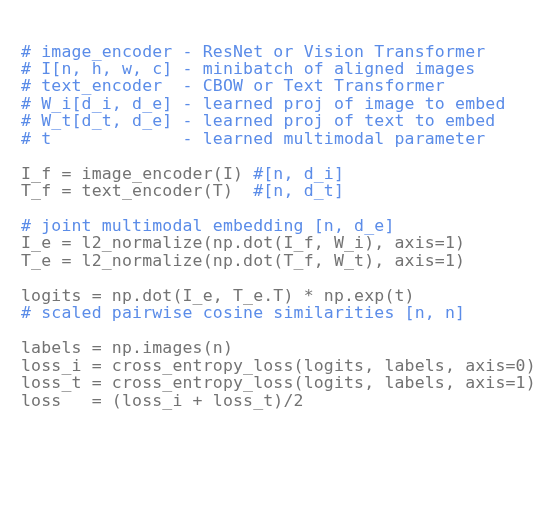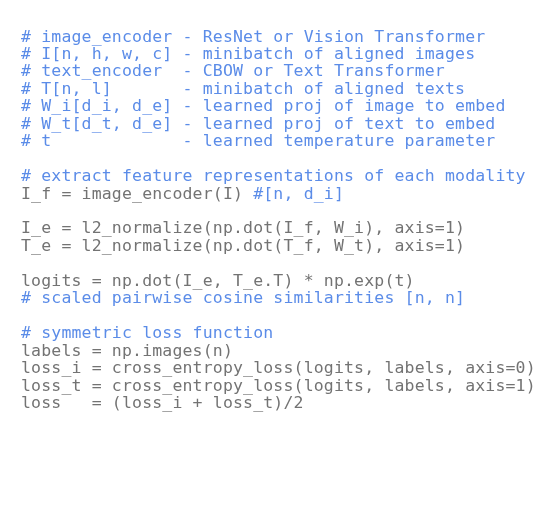--- a/index.html
+++ b/index.html
@@ -16,7 +16,7 @@
   #code-block {
     position: absolute;
     left: 21px;
-    top: 11px;
+    top: 26px;
     width: 527px;
     font-size: 16.5px;
     line-height: 17.45px;

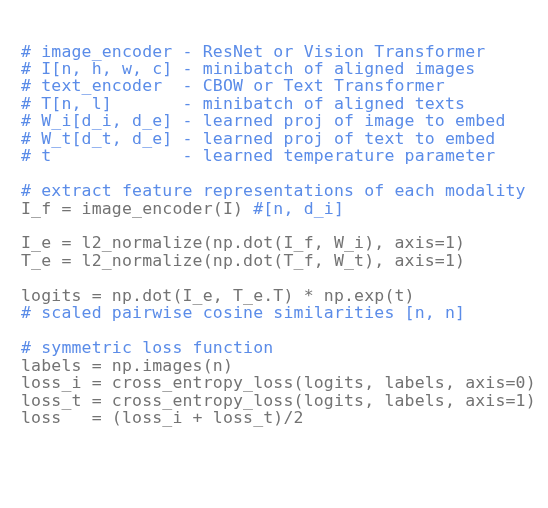--- a/index.html
+++ b/index.html
@@ -41,7 +41,6 @@
 <pre id="code-block"><span class="code-line"><span class="tok-comment"># image_encoder - ResNet or Vision Transformer</span>
 </span><span class="code-line"><span class="tok-comment"># I[n, h, w, c] - minibatch of aligned images</span>
 </span><span class="code-line"><span class="tok-comment"># text_encoder  - CBOW or Text Transformer</span>
-</span><span class="code-line"><span class="tok-comment"># T[n, l]       - minibatch of aligned texts</span>
 </span><span class="code-line"><span class="tok-comment"># W_i[d_i, d_e] - learned proj of image to embed</span>
 </span><span class="code-line"><span class="tok-comment"># W_t[d_t, d_e] - learned proj of text to embed</span>
 </span><span class="code-line"><span class="tok-comment"># t             - learned temperature parameter</span>

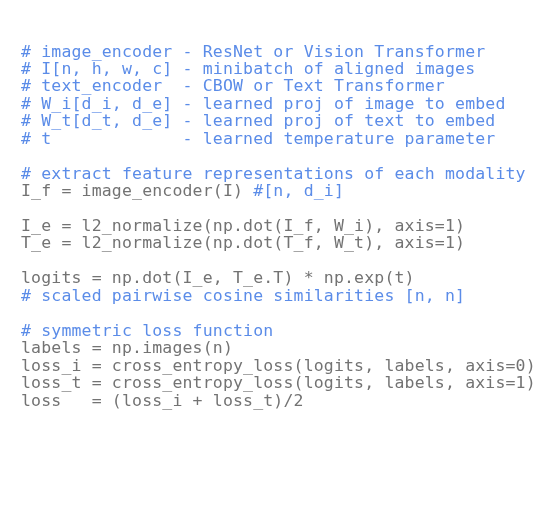--- a/index.html
+++ b/index.html
@@ -43,7 +43,7 @@
 </span><span class="code-line"><span class="tok-comment"># text_encoder  - CBOW or Text Transformer</span>
 </span><span class="code-line"><span class="tok-comment"># W_i[d_i, d_e] - learned proj of image to embed</span>
 </span><span class="code-line"><span class="tok-comment"># W_t[d_t, d_e] - learned proj of text to embed</span>
-</span><span class="code-line"><span class="tok-comment"># t             - learned temperature parameter</span>
+</span><span class="code-line"><span class="tok-comment"># t             - learned multimodal parameter</span>
 </span><span class="blank-line">
 </span><span class="code-line"><span class="tok-comment"># extract feature representations of each modality</span>
 </span><span class="code-line"><span class="tok-code">I_f = image_encoder(I) </span><span class="tok-comment">#[n, d_i]</span>

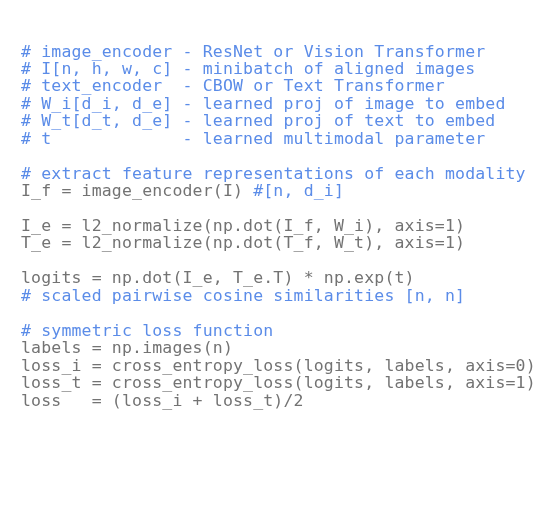--- a/index.html
+++ b/index.html
@@ -45,7 +45,6 @@
 </span><span class="code-line"><span class="tok-comment"># W_t[d_t, d_e] - learned proj of text to embed</span>
 </span><span class="code-line"><span class="tok-comment"># t             - learned multimodal parameter</span>
 </span><span class="blank-line">
-</span><span class="code-line"><span class="tok-comment"># extract feature representations of each modality</span>
 </span><span class="code-line"><span class="tok-code">I_f = image_encoder(I) </span><span class="tok-comment">#[n, d_i]</span>
 </span><span class="blank-line">
 </span><span class="code-line"><span class="tok-code">I_e = l2_normalize(np.dot(I_f, W_i), axis=1)</span>

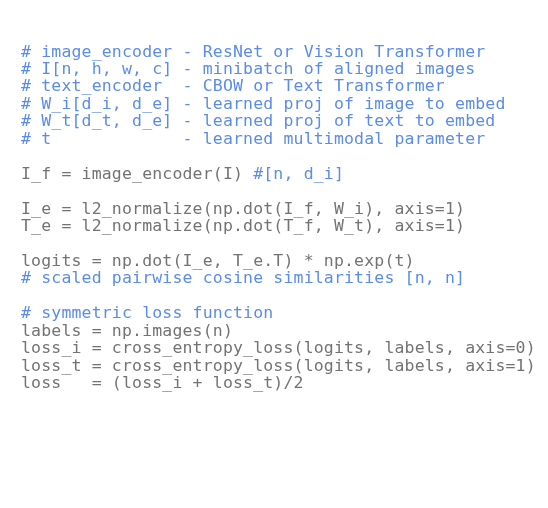--- a/index.html
+++ b/index.html
@@ -46,6 +46,7 @@
 </span><span class="code-line"><span class="tok-comment"># t             - learned multimodal parameter</span>
 </span><span class="blank-line">
 </span><span class="code-line"><span class="tok-code">I_f = image_encoder(I) </span><span class="tok-comment">#[n, d_i]</span>
+</span><span class="code-line"><span class="tok-code">T_f = text_encoder(T)  </span><span class="tok-comment">#[n, d_t]</span>
 </span><span class="blank-line">
 </span><span class="code-line"><span class="tok-code">I_e = l2_normalize(np.dot(I_f, W_i), axis=1)</span>
 </span><span class="code-line"><span class="tok-code">T_e = l2_normalize(np.dot(T_f, W_t), axis=1)</span>

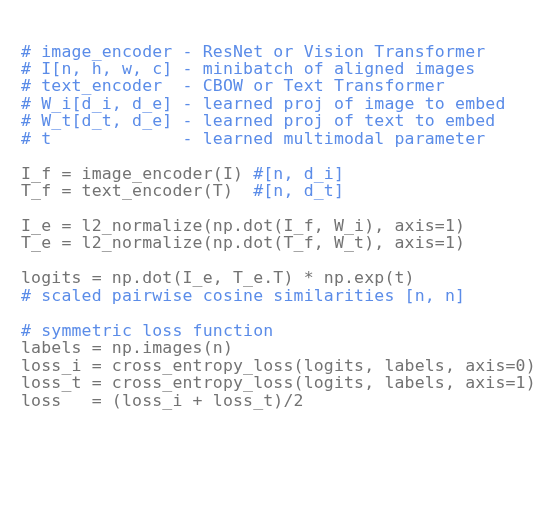--- a/index.html
+++ b/index.html
@@ -48,6 +48,7 @@
 </span><span class="code-line"><span class="tok-code">I_f = image_encoder(I) </span><span class="tok-comment">#[n, d_i]</span>
 </span><span class="code-line"><span class="tok-code">T_f = text_encoder(T)  </span><span class="tok-comment">#[n, d_t]</span>
 </span><span class="blank-line">
+</span><span class="code-line"><span class="tok-comment"># joint multimodal embedding [n, d_e]</span>
 </span><span class="code-line"><span class="tok-code">I_e = l2_normalize(np.dot(I_f, W_i), axis=1)</span>
 </span><span class="code-line"><span class="tok-code">T_e = l2_normalize(np.dot(T_f, W_t), axis=1)</span>
 </span><span class="blank-line">

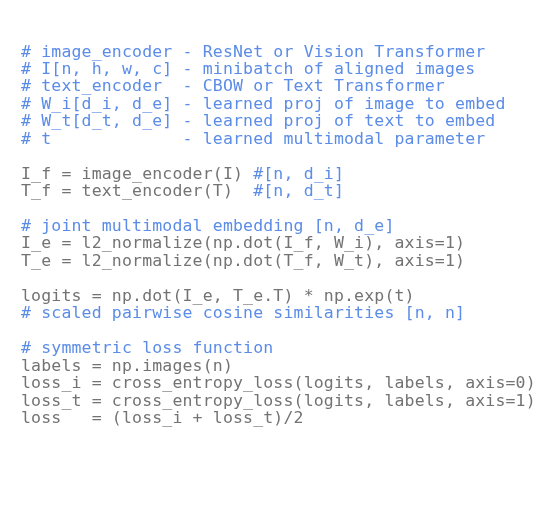--- a/index.html
+++ b/index.html
@@ -55,7 +55,6 @@
 </span><span class="code-line"><span class="tok-code">logits = np.dot(I_e, T_e.T) * np.exp(t)</span>
 </span><span class="code-line"><span class="tok-comment"># scaled pairwise cosine similarities [n, n]</span>
 </span><span class="blank-line">
-</span><span class="code-line"><span class="tok-comment"># symmetric loss function</span>
 </span><span class="code-line"><span class="tok-code">labels = np.images(n)</span>
 </span><span class="code-line"><span class="tok-code">loss_i = cross_entropy_loss(logits, labels, axis=0)</span>
 </span><span class="code-line"><span class="tok-code">loss_t = cross_entropy_loss(logits, labels, axis=1)</span>

